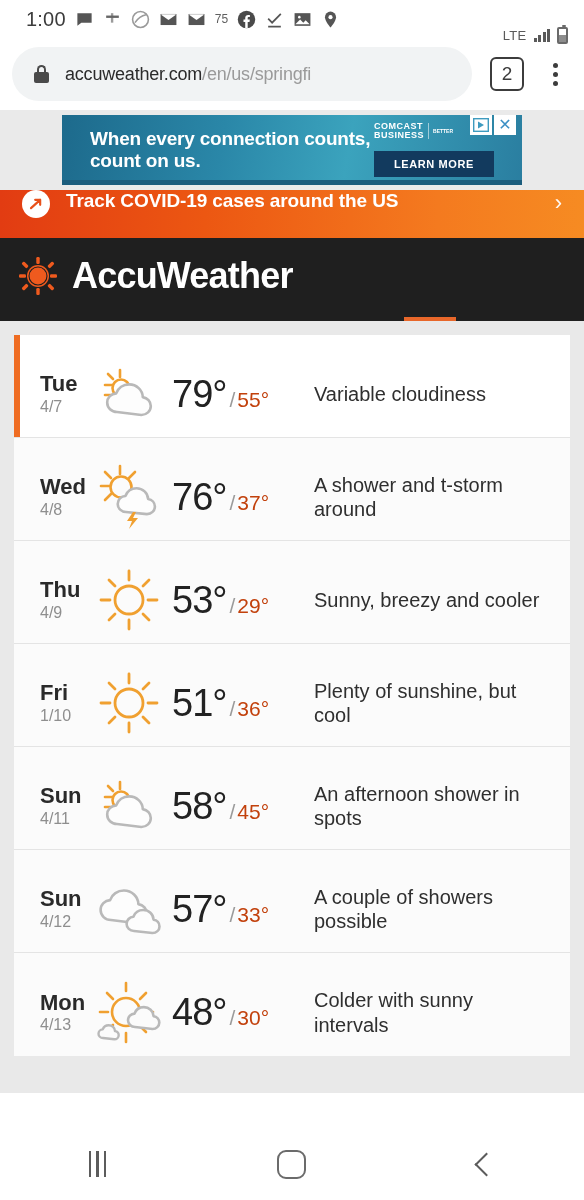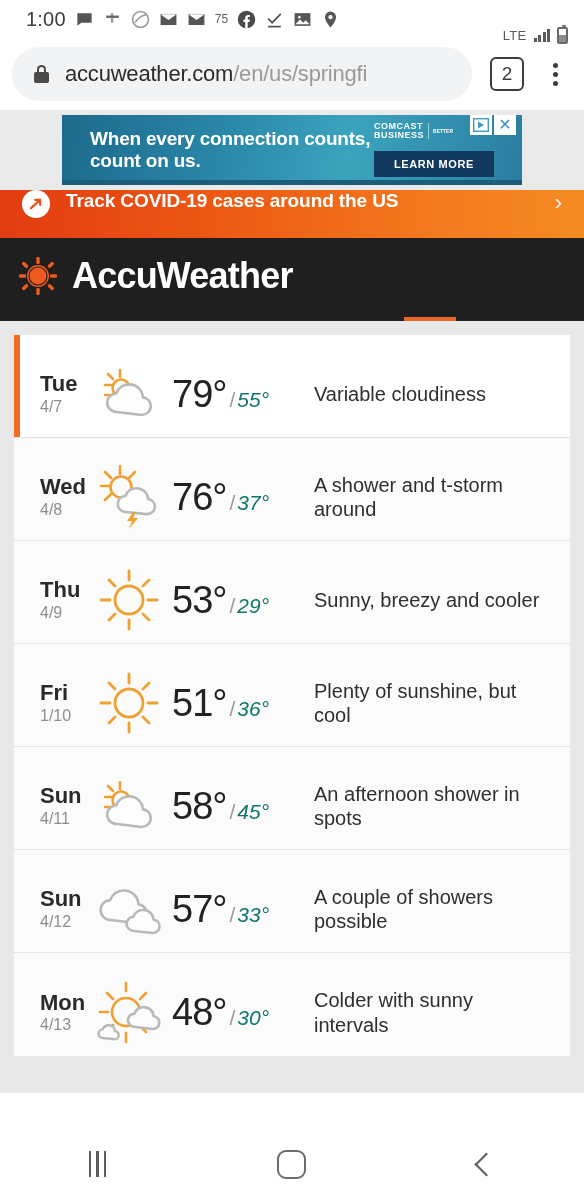--- a/index.html
+++ b/index.html
@@ -47,7 +47,7 @@
   .lock { width:15px;height:18px; position:relative; flex:0 0 auto; margin-right:16px;}
   .lock .body{position:absolute;bottom:0;width:15px;height:11px;background:#4a4a4a;border-radius:2px;}
   .lock .shackle{position:absolute;top:0;left:3px;width:9px;height:9px;border:2.5px solid #4a4a4a;border-bottom:none;border-radius:5px 5px 0 0;}
-  .urltext { font-size:22px; white-space:nowrap; letter-spacing:-.2px; }
+  .urltext { font-size:18px; white-space:nowrap; letter-spacing:-.2px; }
   .urltext .host { color:#2b2b2b; }
   .urltext .path { color:#9a9a9a; }
   .tabcount {

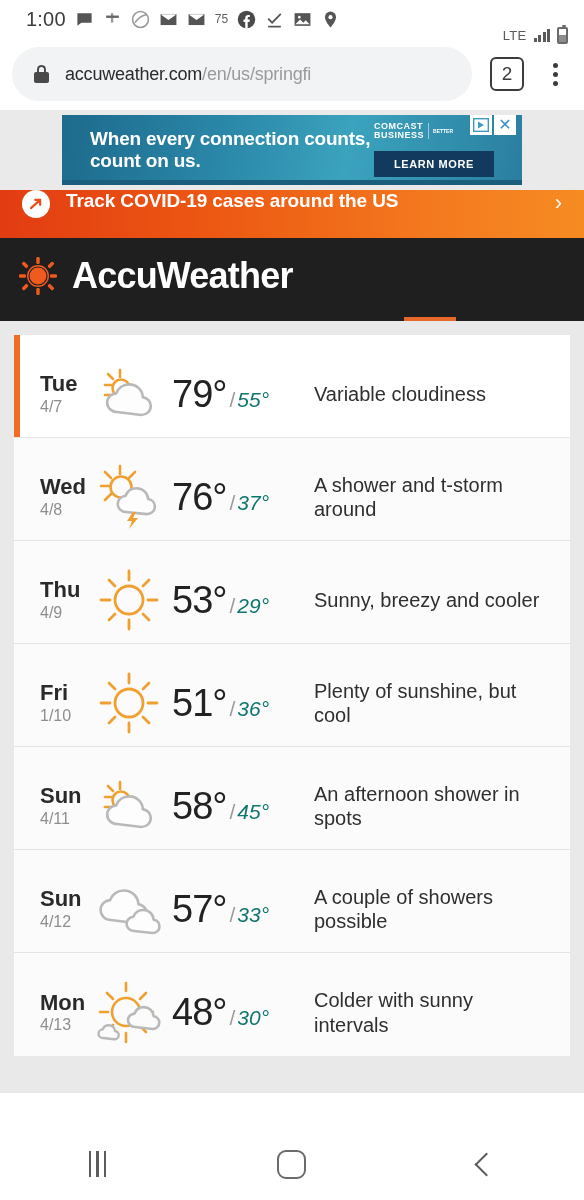--- a/index.html
+++ b/index.html
@@ -118,7 +118,7 @@
   .tempcell{width:128px;flex:0 0 auto;display:flex;align-items:baseline;}
   .thi{font-size:38px;color:#222;letter-spacing:-1px;}
   .tsep{font-size:21px;color:#9a9a9a;margin:0 2px 0 3px;}
-  .tlo{font-size:21px;color:#0f766e;font-style:italic;}
+  .tlo{font-size:21px;color:#c2410c;}
   .desccell{flex:1;padding-left:14px;padding-right:8px;font-size:20px;color:#2f2f2f;line-height:1.22;}
 
   

